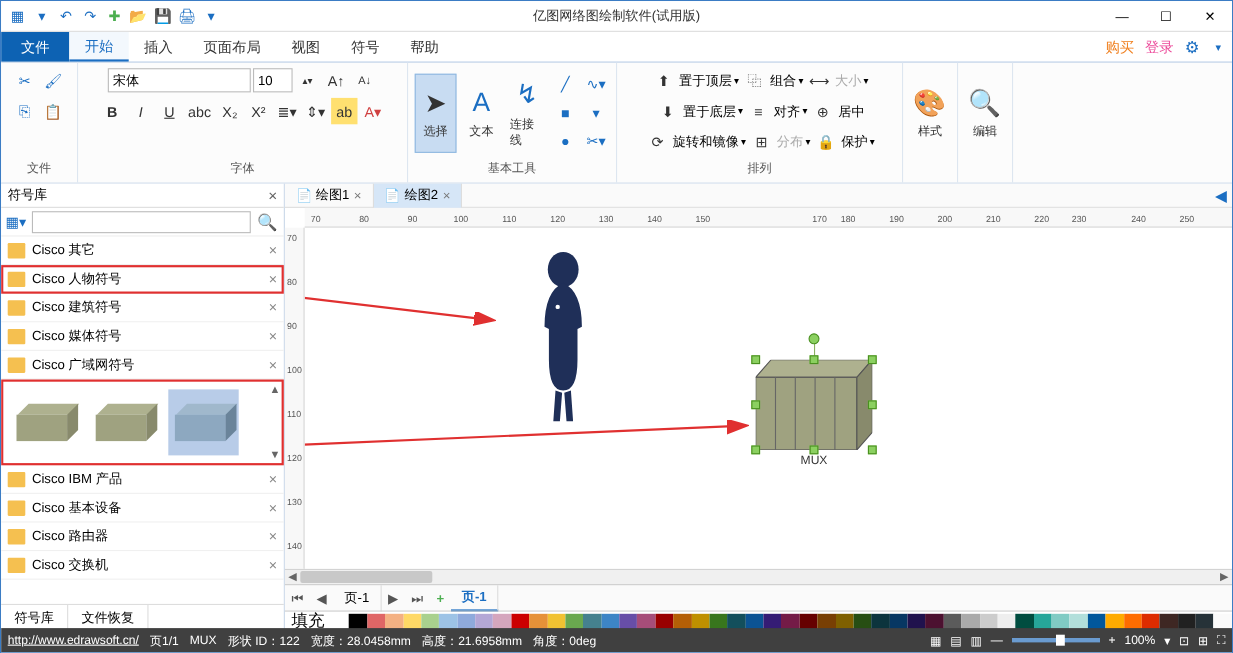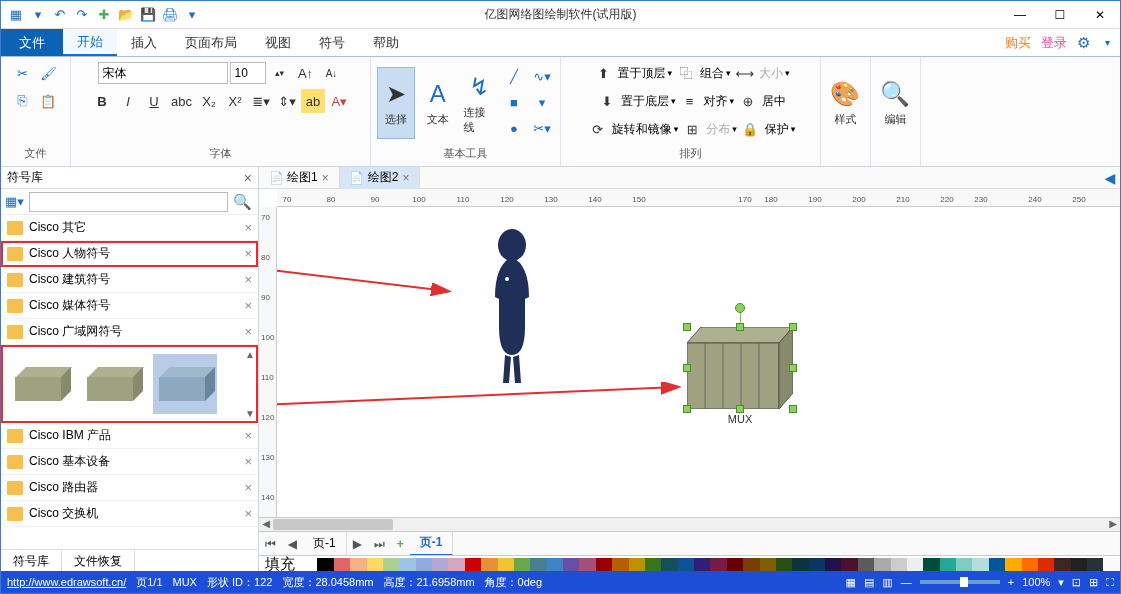--- a/index.html
+++ b/index.html
@@ -88,7 +88,7 @@
 .color-palette .sw { flex: 1; height: 14px; }
 
 
-.statusbar { height: 22px; background: #1d4ed8; color: #fff; display: flex; align-items: center; font-size: 11px; padding: 0 6px; gap: 10px; position: absolute; bottom: 0; left: 0; right: 0; }
+.statusbar { height: 22px; background: #404040; color: #fff; display: flex; align-items: center; font-size: 11px; padding: 0 6px; gap: 10px; position: absolute; bottom: 0; left: 0; right: 0; }
 .statusbar a { color: #fff; text-decoration: underline; }
 .statusbar .right { margin-left: auto; display: flex; align-items: center; gap: 8px; }
 .statusbar .right span { cursor: pointer; }

